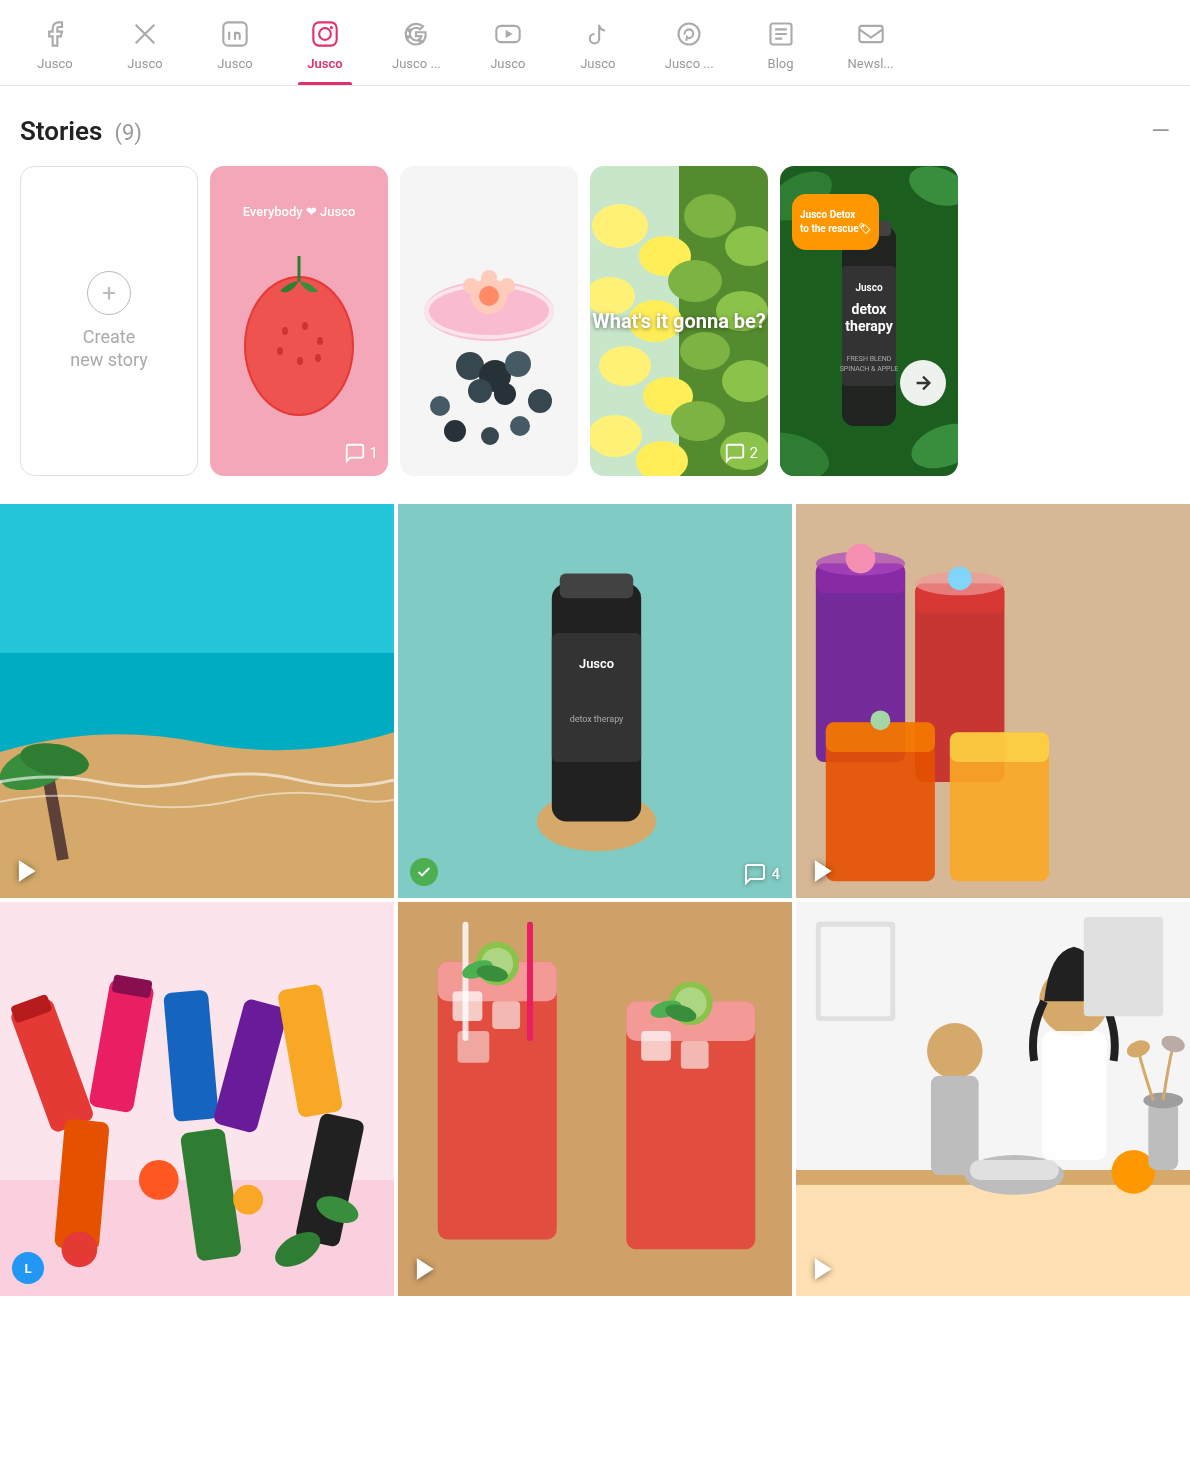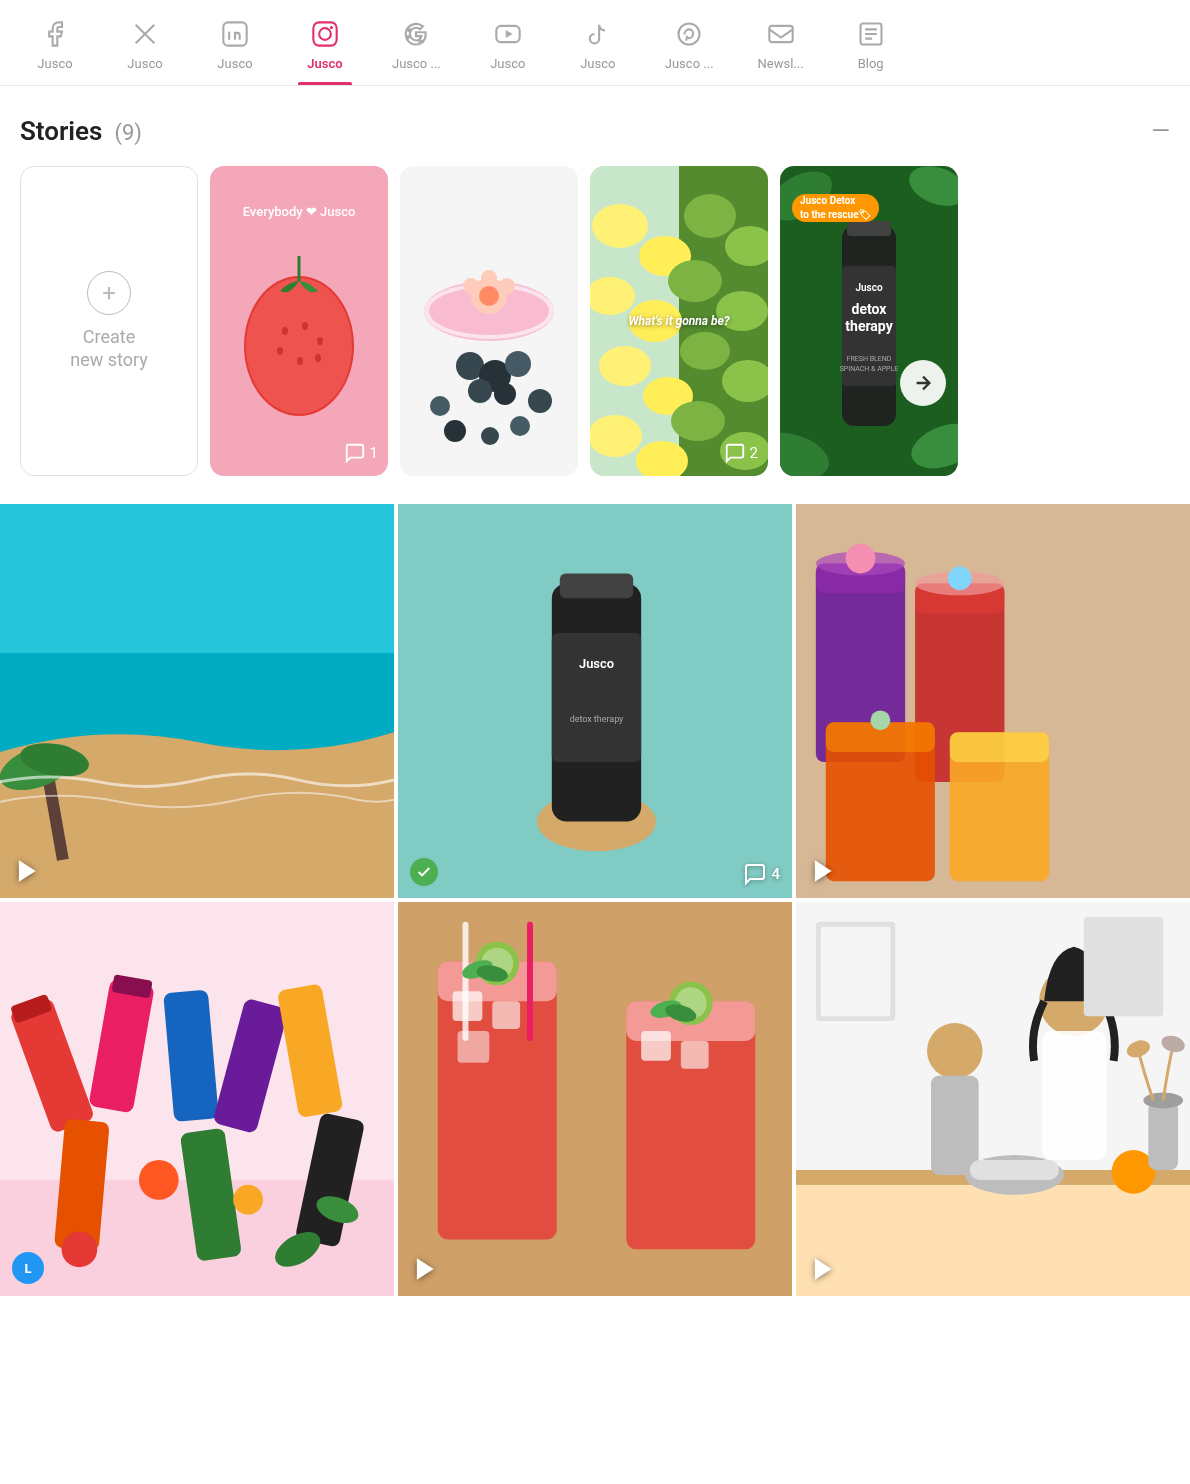--- a/index.html
+++ b/index.html
@@ -338,21 +338,21 @@
   <div class="nav-tab">
     <div class="nav-tab-icon">
       <svg viewBox="0 0 24 24" fill="none" stroke="#aaa" stroke-width="1.8">
+        <rect x="3" y="3" width="18" height="18" rx="2"></rect>
+        <path d="M7 8h10M7 12h10M7 16h6"></path>
+      </svg>
+    </div>
+    <span>Blog</span>
+  </div>
+
+  <div class="nav-tab">
+    <div class="nav-tab-icon">
+      <svg viewBox="0 0 24 24" fill="none" stroke="#aaa" stroke-width="1.8">
         <rect x="2" y="5" width="20" height="14" rx="2"></rect>
         <path d="M2 8l10 7 10-7"></path>
       </svg>
     </div>
     <span>Newsl...</span>
-  </div>
-
-  <div class="nav-tab">
-    <div class="nav-tab-icon">
-      <svg viewBox="0 0 24 24" fill="none" stroke="#aaa" stroke-width="1.8">
-        <rect x="3" y="3" width="18" height="18" rx="2"></rect>
-        <path d="M7 8h10M7 12h10M7 16h6"></path>
-      </svg>
-    </div>
-    <span>Blog</span>
   </div>
 
 </nav>

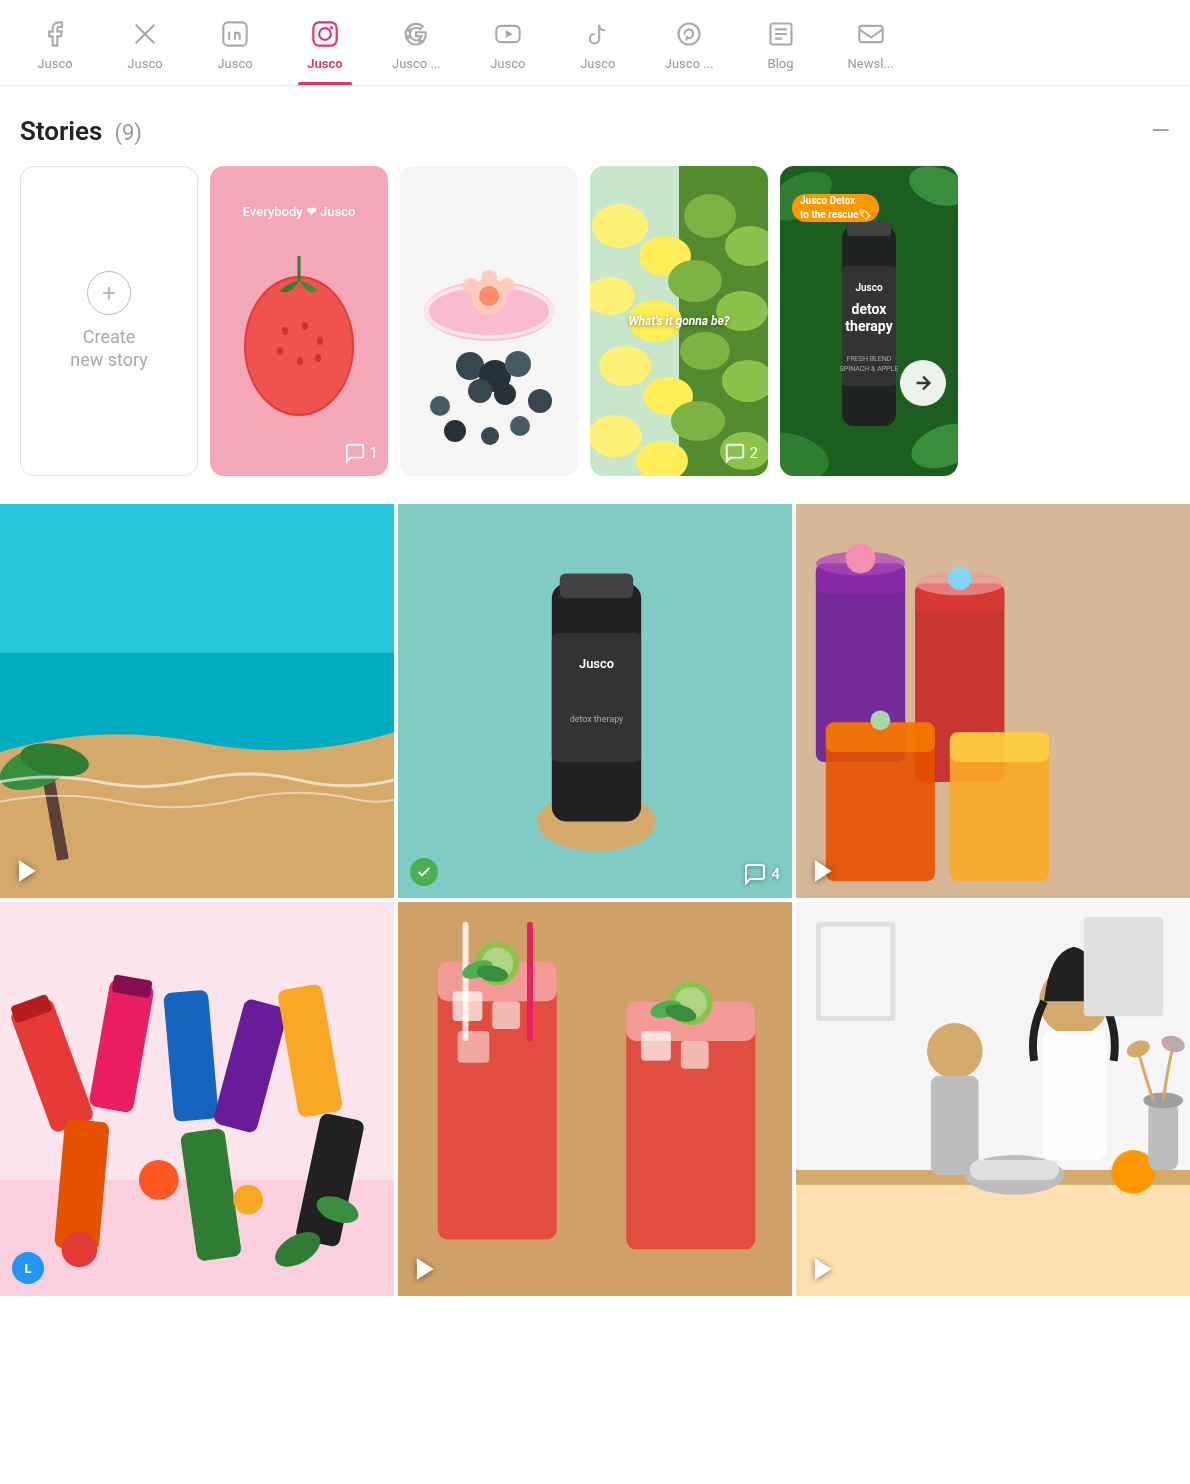--- a/index.html
+++ b/index.html
@@ -487,7 +487,7 @@
         <text x="89" y="205" text-anchor="middle" fill="#aaa" font-size="7">SPINACH &amp; APPLE</text>
       </svg>
 
-      <div style="position:absolute;top:28px;left:12px;background:#ff9800;color:#fff;font-size:10px;font-weight:700;padding:0 8px;border-radius:14px;line-height:1.4;">Jusco Detox<br>to the rescue🏷</div>
+      <div style="position:absolute;top:28px;left:12px;background:#ff9800;color:#fff;font-size:10px;font-weight:700;padding:14px 8px;border-radius:14px;line-height:1.4;">Jusco Detox<br>to the rescue🏷</div>
 
       <div style="position:absolute;bottom:70px;right:12px;width:46px;height:46px;border-radius:50%;background:rgba(255,255,255,0.92);display:flex;align-items:center;justify-content:center;">
         <svg width="22" height="22" viewBox="0 0 24 24" fill="none" stroke="#333" stroke-width="2.5">

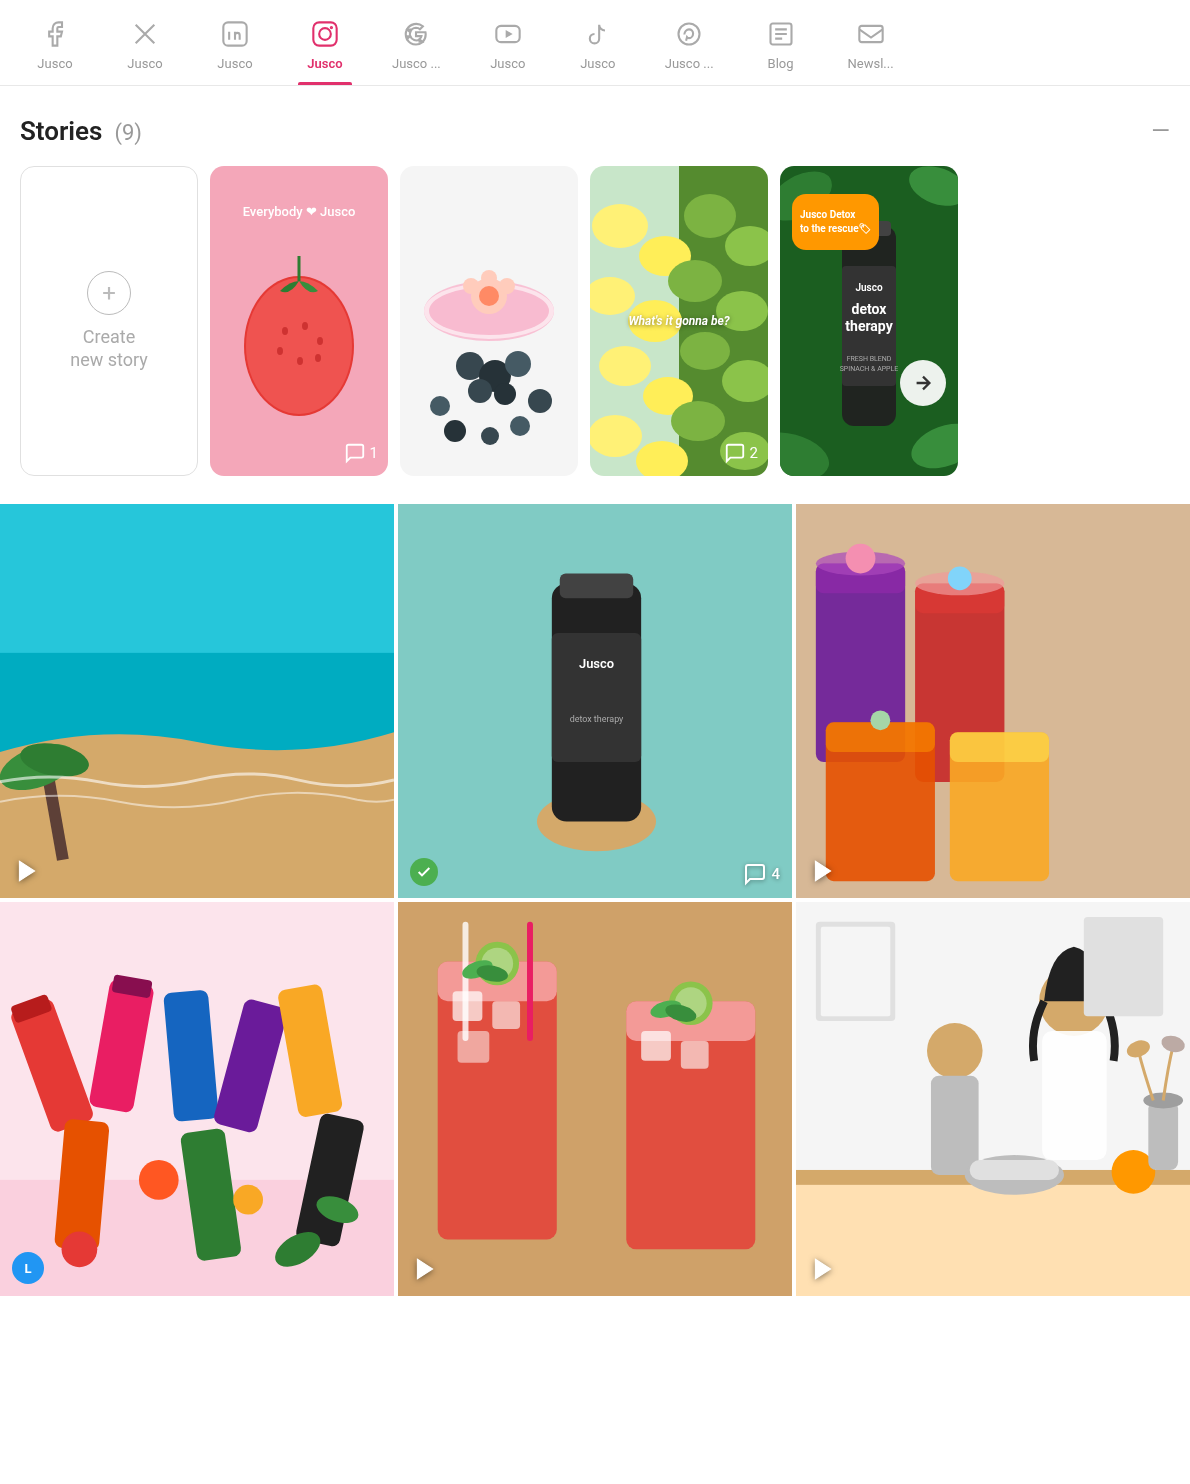--- a/index.html
+++ b/index.html
@@ -454,7 +454,7 @@
         <ellipse cx="108" cy="255" rx="27" ry="20" fill="#7cb342"></ellipse>
         <ellipse cx="155" cy="285" rx="25" ry="19" fill="#8bc34a"></ellipse>
       </svg>
-      <div class="story4-text" style="position:absolute;top:50%;left:50%;transform:translate(-50%,-50%);color:#fff;font-size:12px;font-weight:700;text-shadow:0 1px 4px rgba(0,0,0,0.5);text-align:right;font-style:italic;">What's it gonna be?</div>
+      <div class="story4-text" style="position:absolute;top:50%;left:50%;transform:translate(-50%,-50%);color:#fff;font-size:20px;font-weight:700;text-shadow:0 1px 4px rgba(0,0,0,0.5);text-align:right;">What's it gonna be?</div>
       <div class="story-badge">
         <svg viewBox="0 0 24 24" fill="none" stroke="white" stroke-width="2">
             <path d="M21 15a2 2 0 0 1-2 2H7l-4 4V5a2 2 0 0 1 2-2h14a2 2 0 0 1 2 2z"></path>

